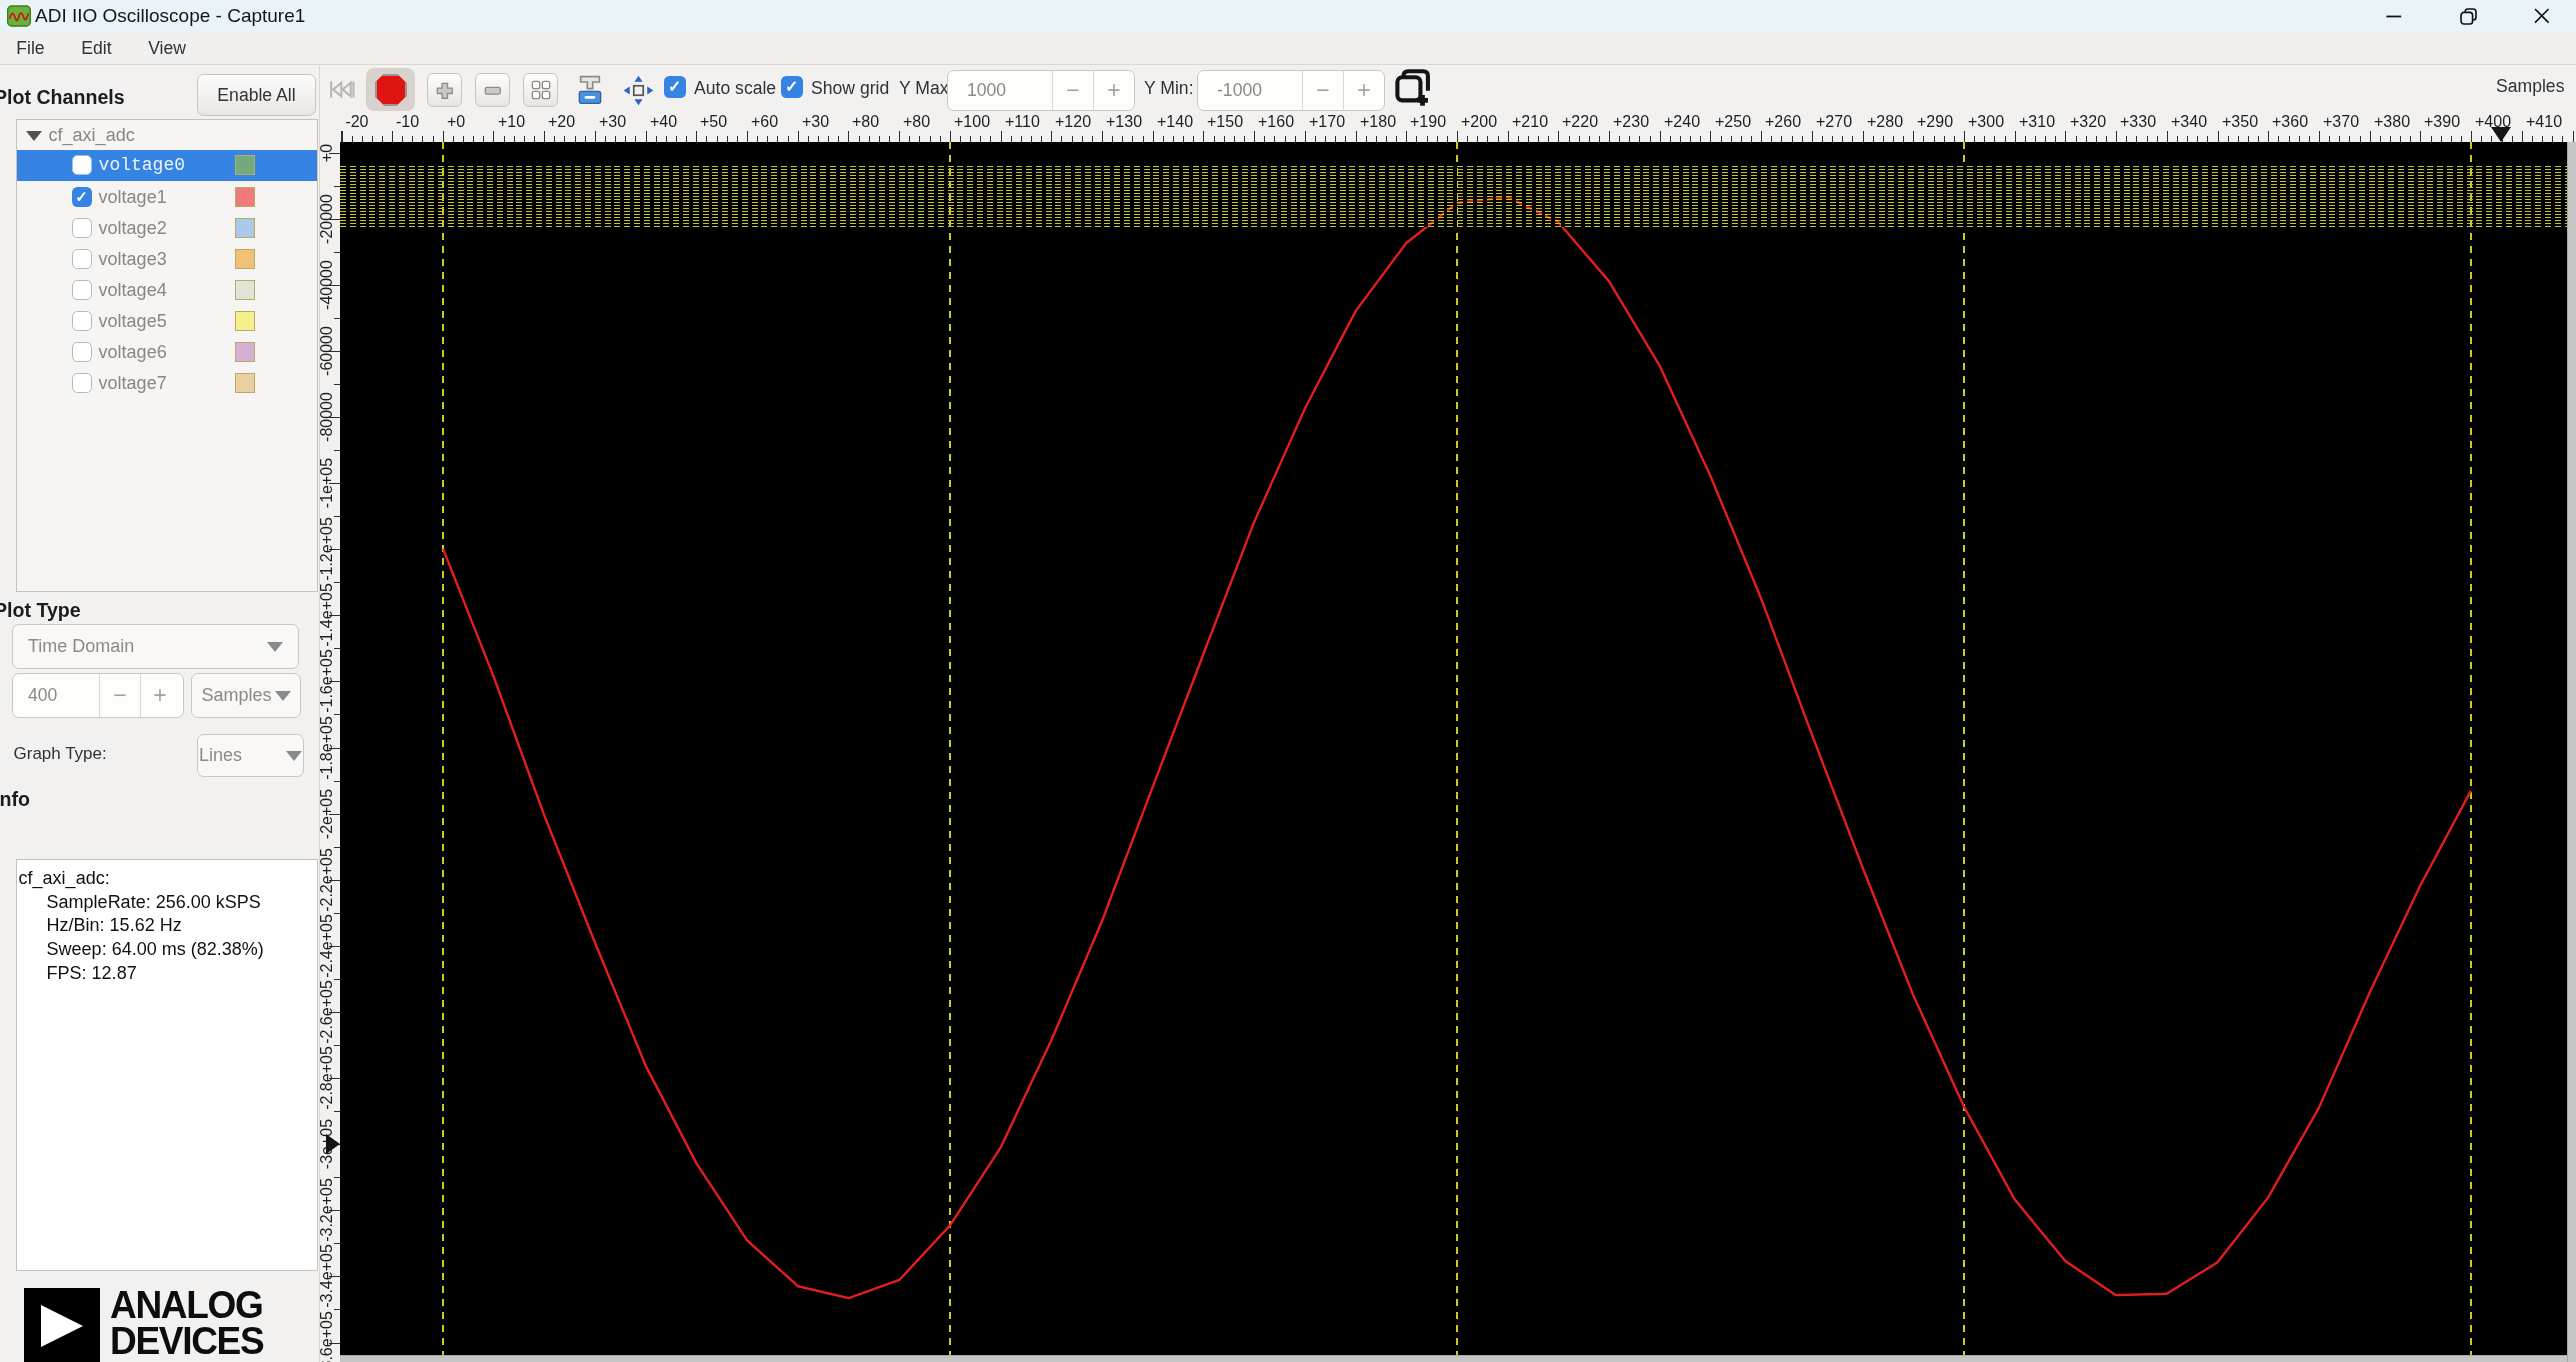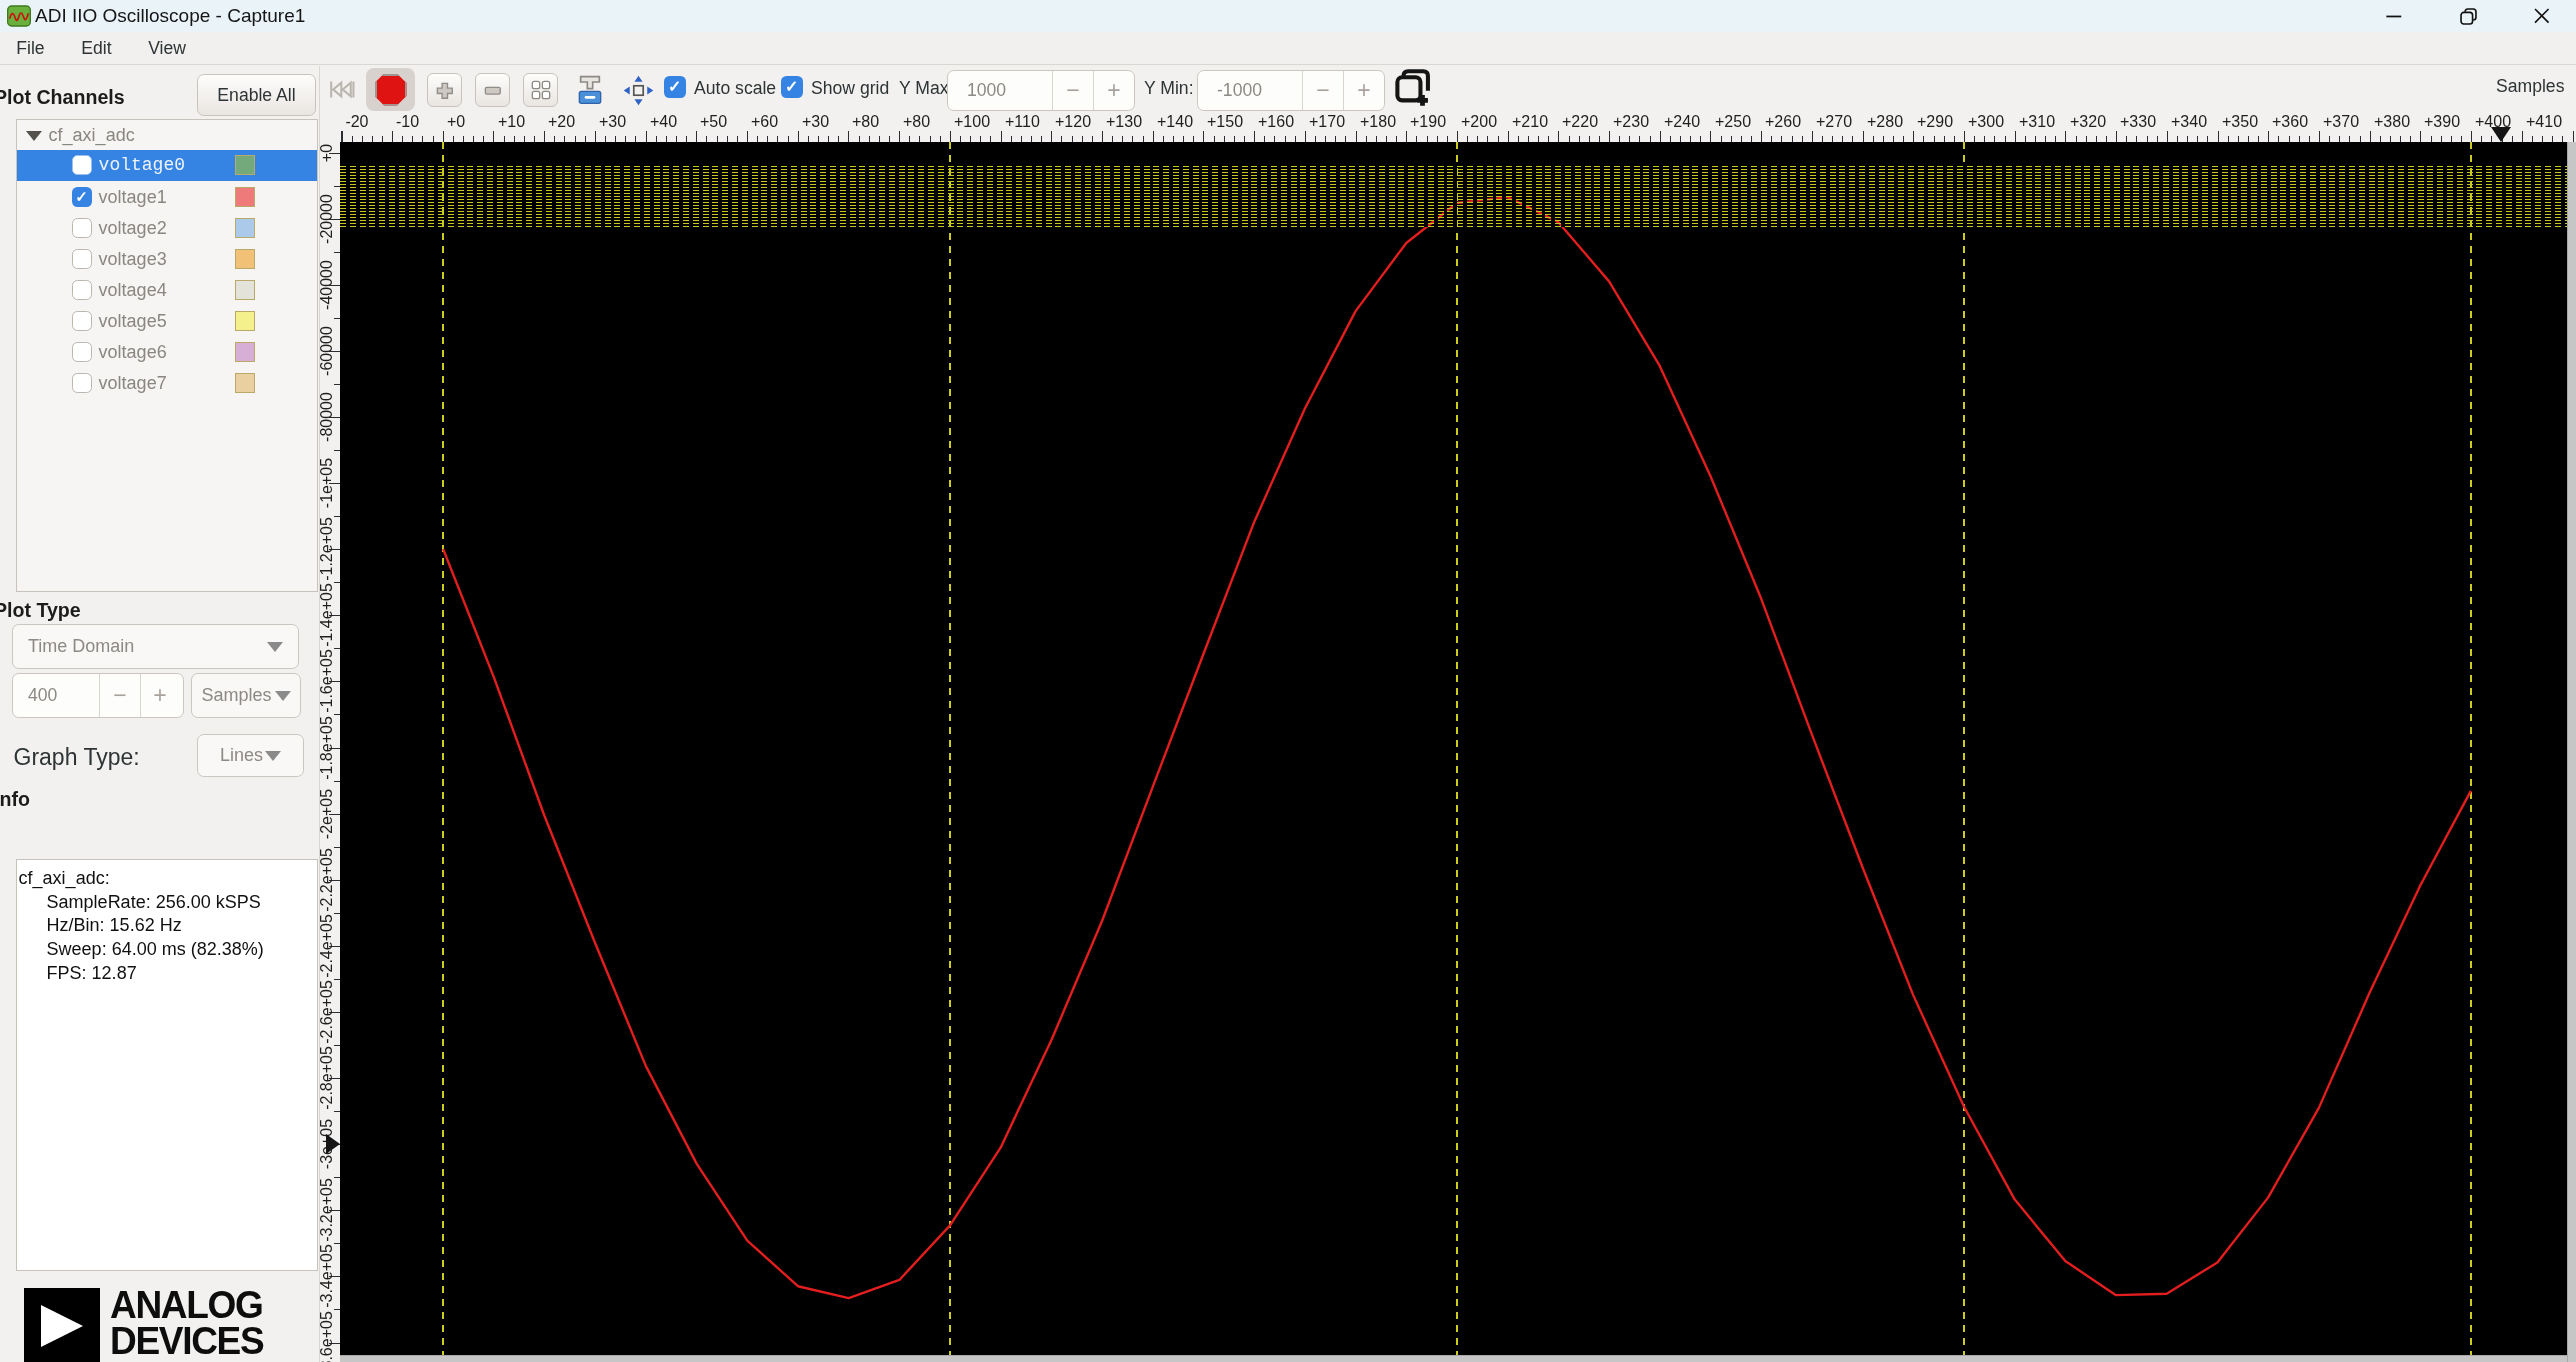--- a/index.html
+++ b/index.html
@@ -234,7 +234,7 @@
     <span class="dd-value">Samples</span>
     <span class="chev"></span>
   </div>
-  <span class="abs" style="left:13.5px;top:678px;font-size:23px;color:#2e3436;">Graph Type:</span>
+  <span class="abs" style="left:13.5px;top:678px;font-size:17px;color:#2e3436;">Graph Type:</span>
   <div class="abs dropdown" style="left:197px;top:668px;width:107px;height:43px;padding:0 22px;">
     <span class="dd-value">Lines</span>
     <span class="chev"></span>

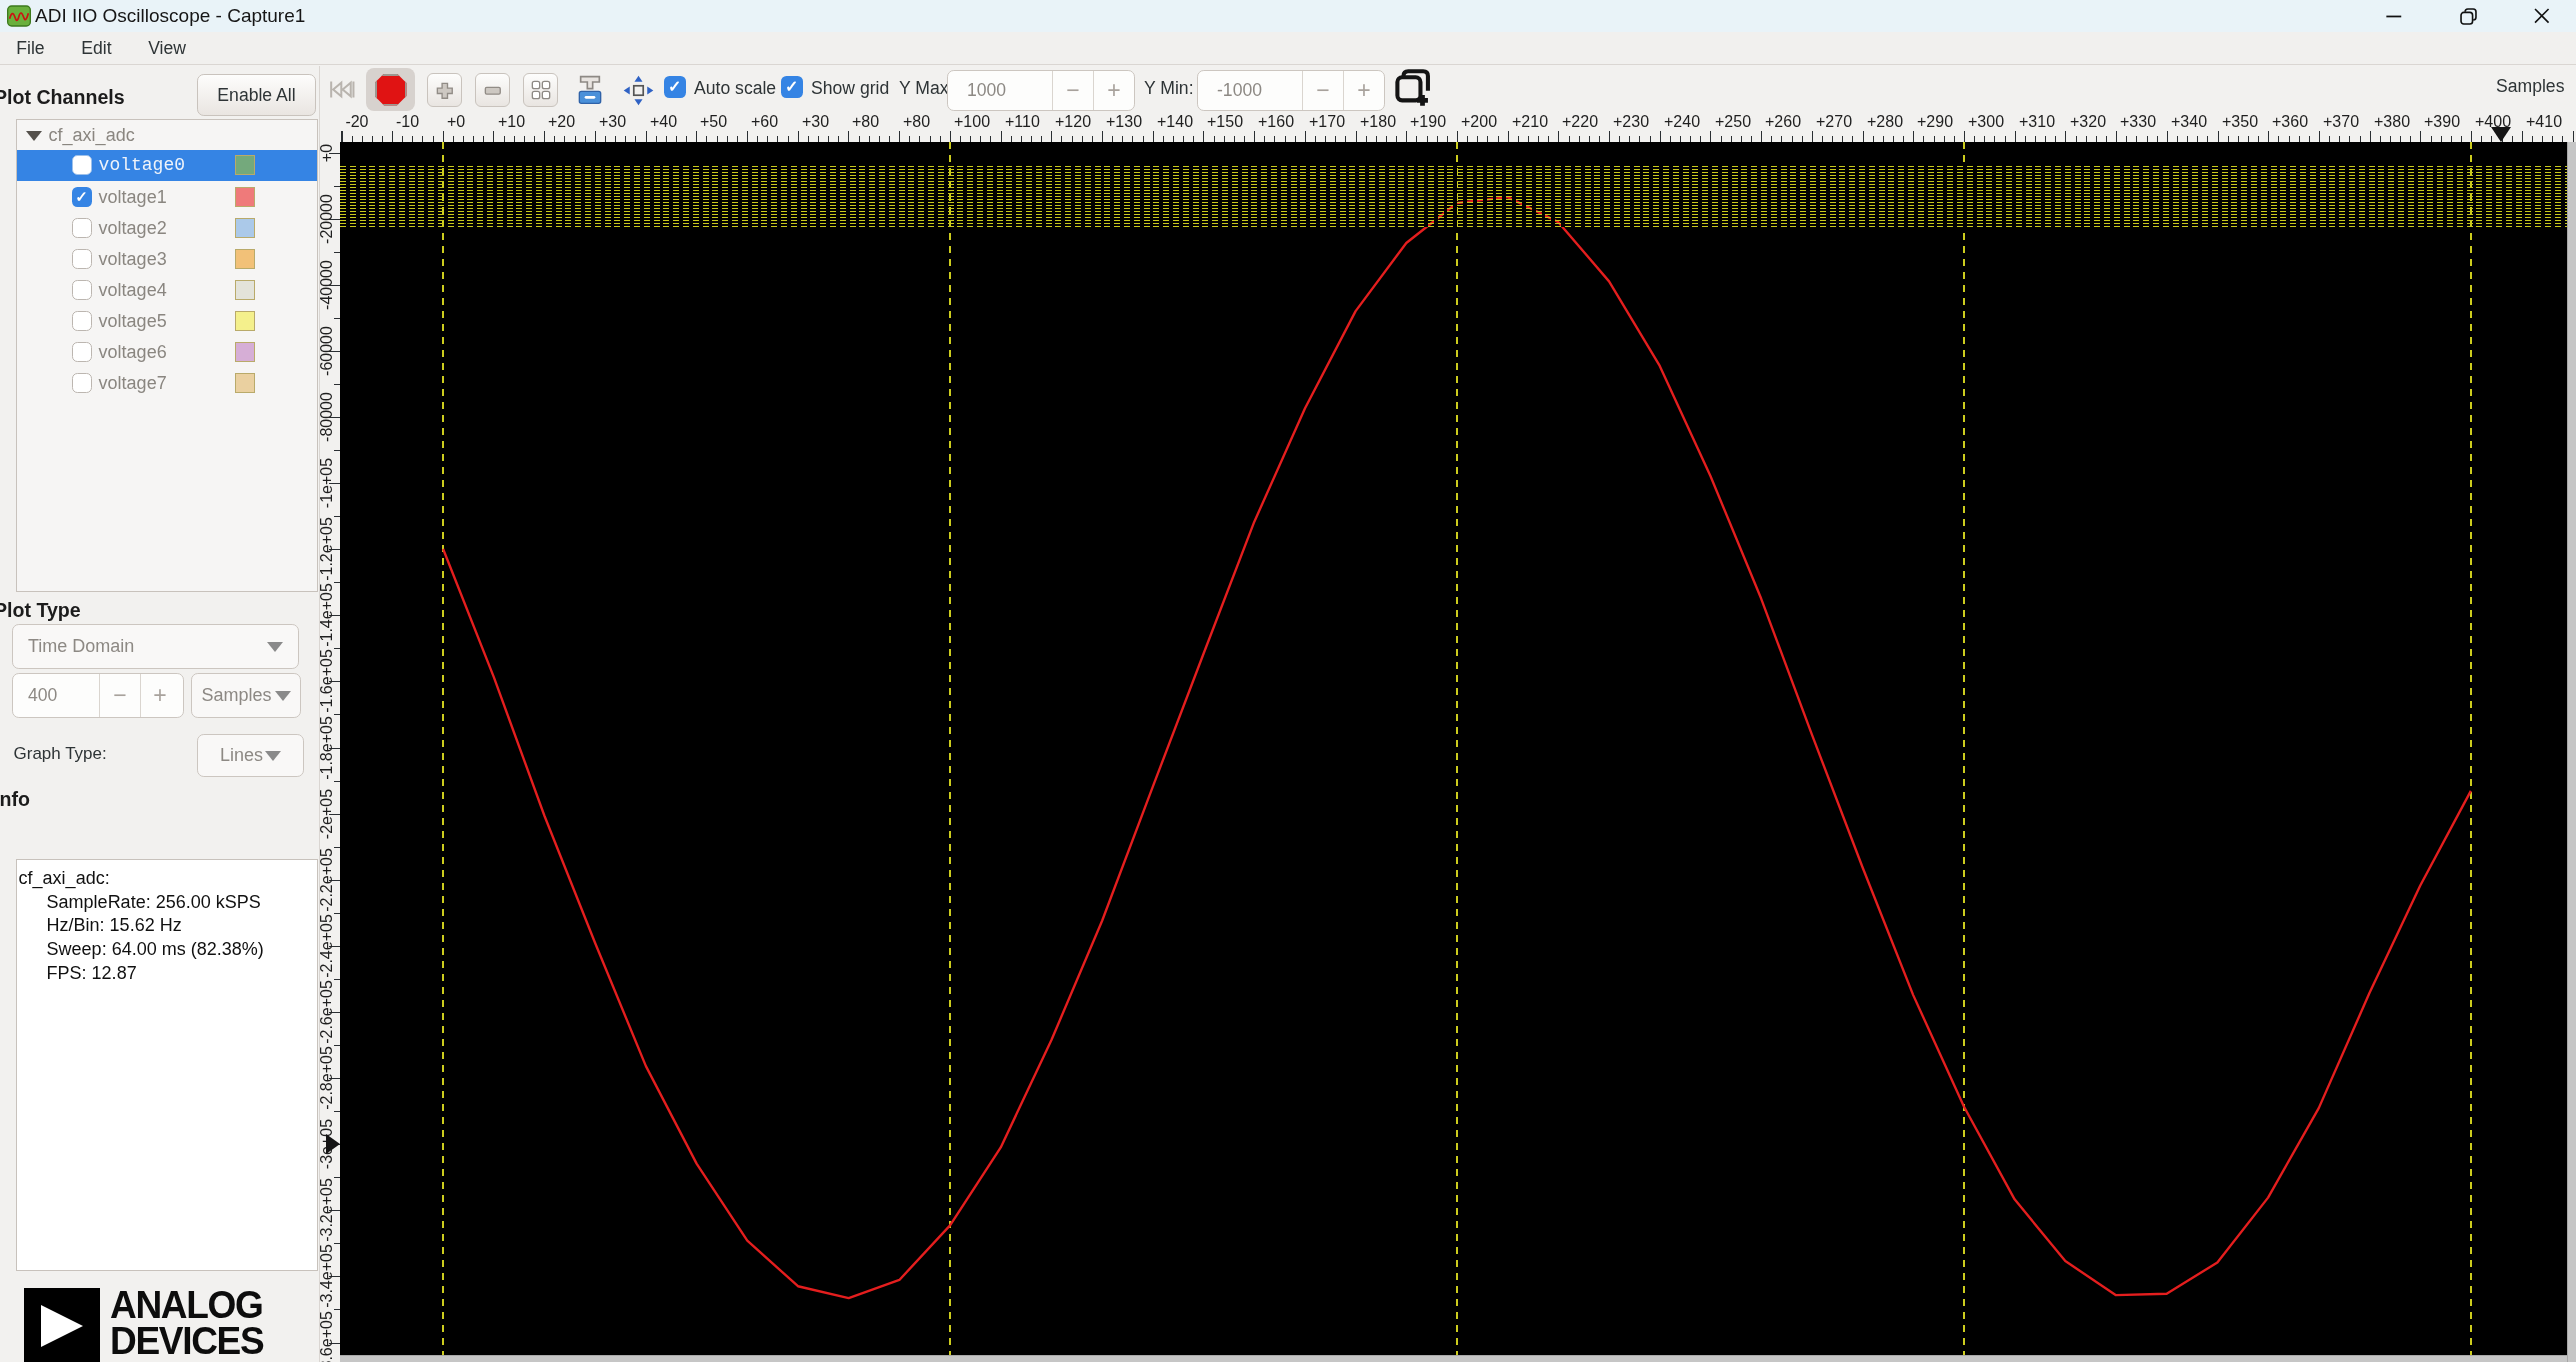--- a/index.html
+++ b/index.html
@@ -235,7 +235,7 @@
     <span class="chev"></span>
   </div>
   <span class="abs" style="left:13.5px;top:678px;font-size:17px;color:#2e3436;">Graph Type:</span>
-  <div class="abs dropdown" style="left:197px;top:668px;width:107px;height:43px;padding:0 22px;">
+  <div class="abs dropdown" style="left:197px;top:668px;width:107px;height:43px;padding:0 1px;">
     <span class="dd-value">Lines</span>
     <span class="chev"></span>
   </div>

